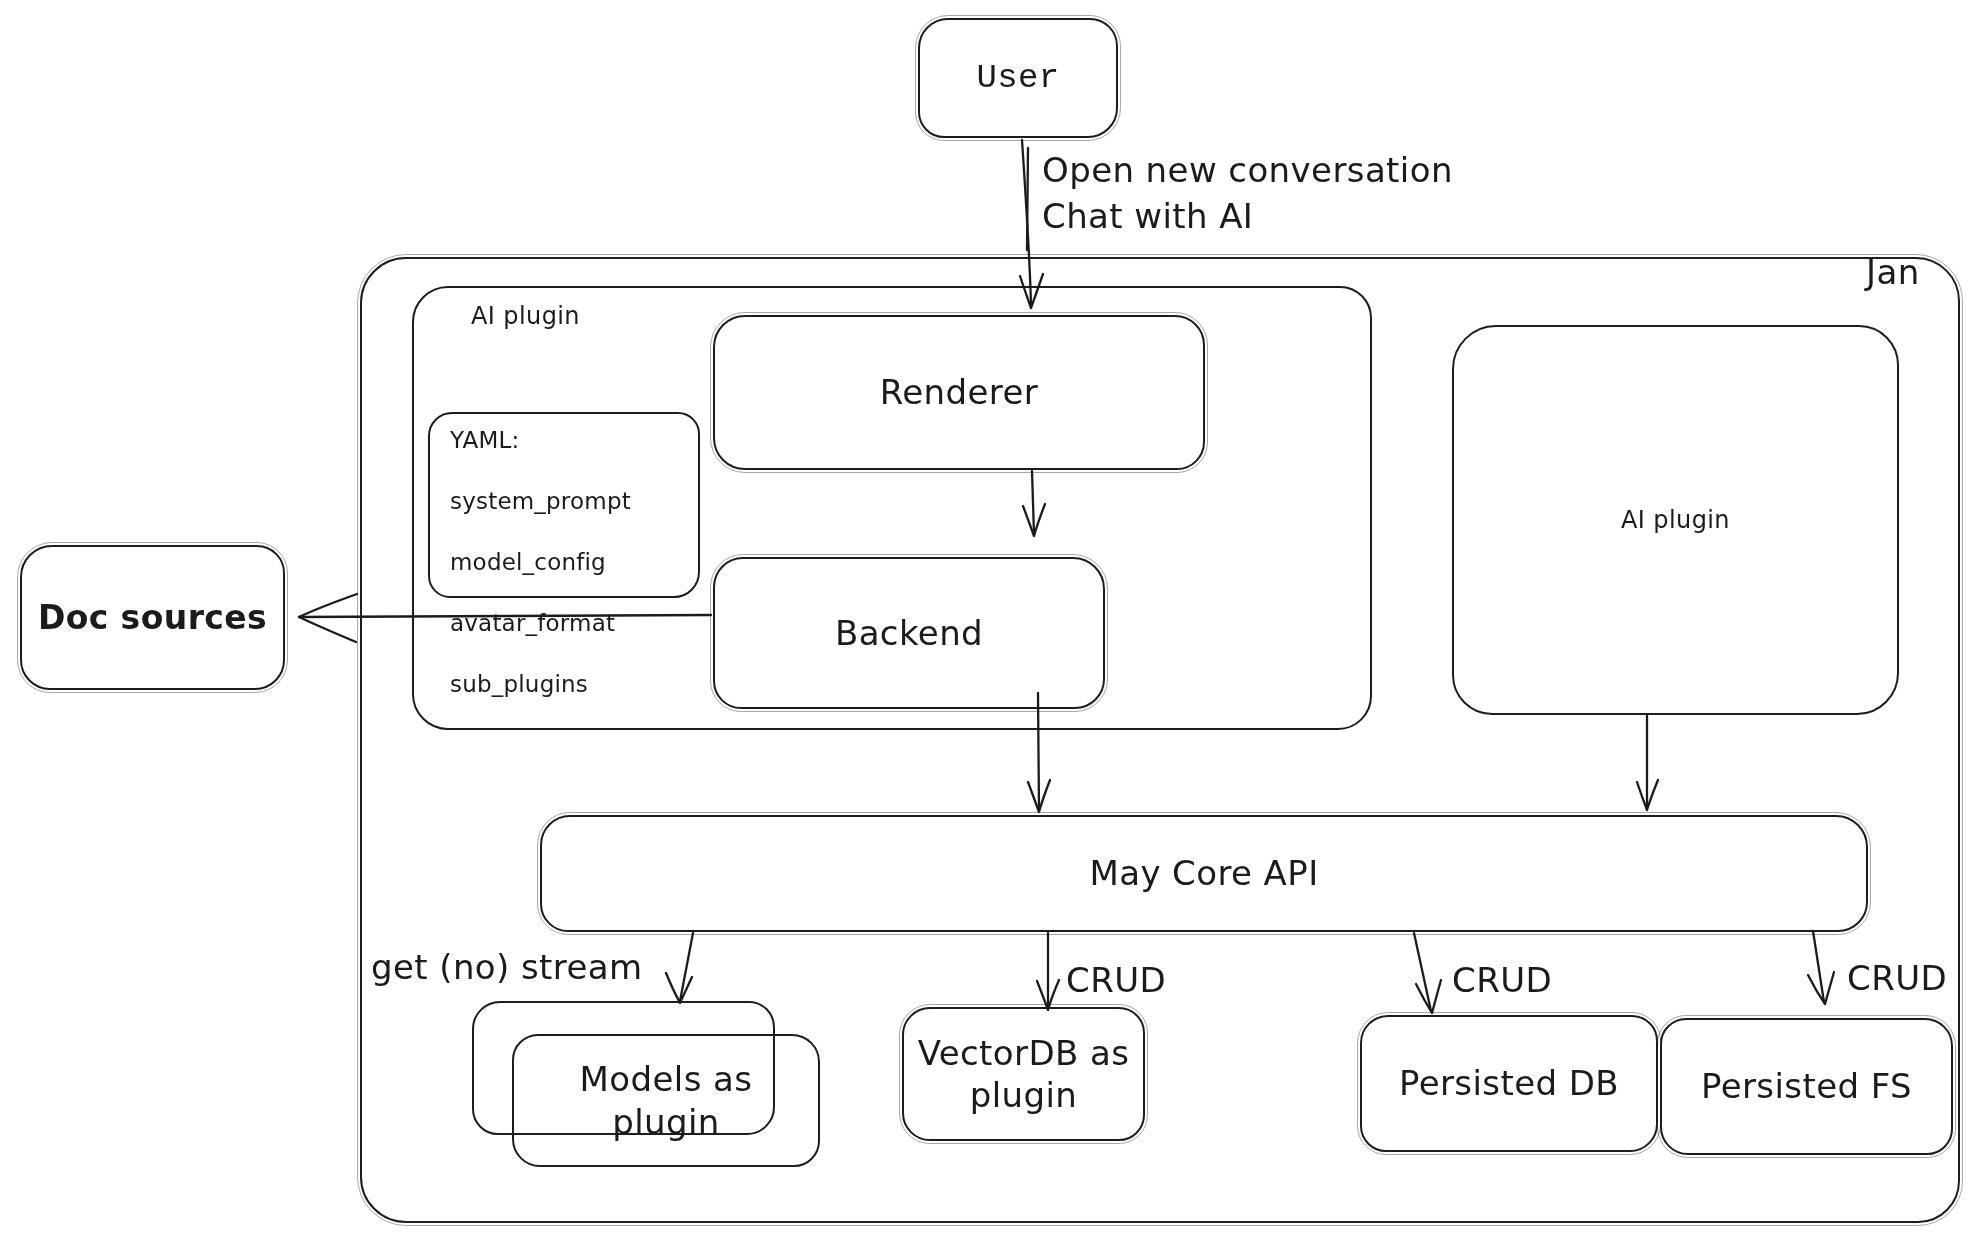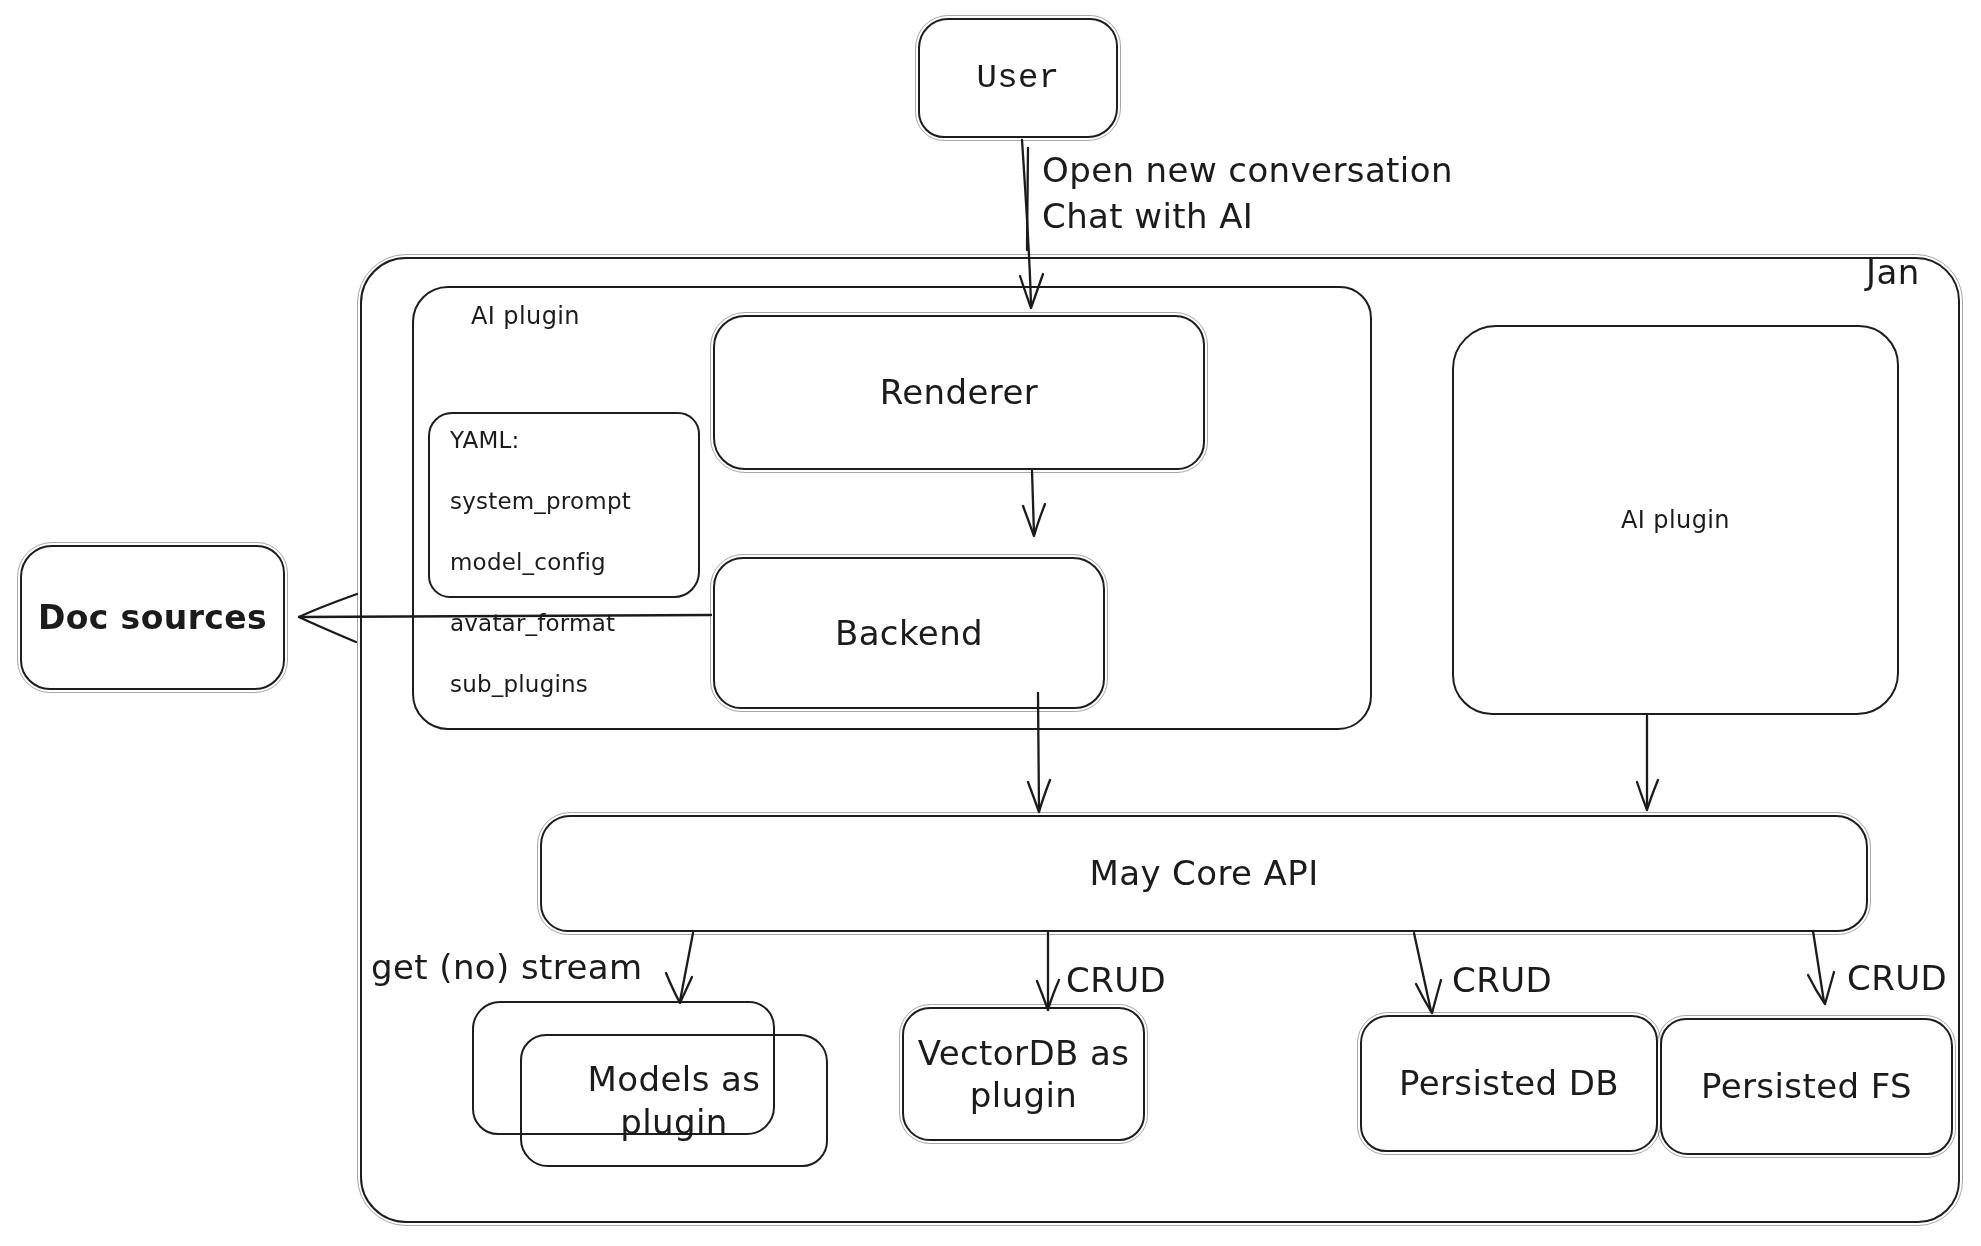--- a/index.html
+++ b/index.html
@@ -101,7 +101,7 @@
   <div class="node dbl fs34" style="left:540px; top:815px; width:1328px; height:117px; border-radius:30px 32px 30px 28px;">May Core API</div>
 
   <div class="node" style="left:472px; top:1001px; width:303px; height:134px; border-radius:28px 26px 28px 26px;"></div>
-  <div class="node fs34" style="left:512px; top:1034px; width:308px; height:133px; border-radius:26px 28px 26px 28px; padding:0 10px;margin-left:8px;">Models as plugin</div>
+  <div class="node fs34" style="left:512px; top:1034px; width:308px; height:133px; border-radius:26px 28px 26px 28px; padding:0 10px;">Models as plugin</div>
 
   <div class="node dbl fs34" style="left:902px; top:1007px; width:243px; height:134px; border-radius:28px 26px 26px 28px; padding:0 10px;">VectorDB as plugin</div>
 

